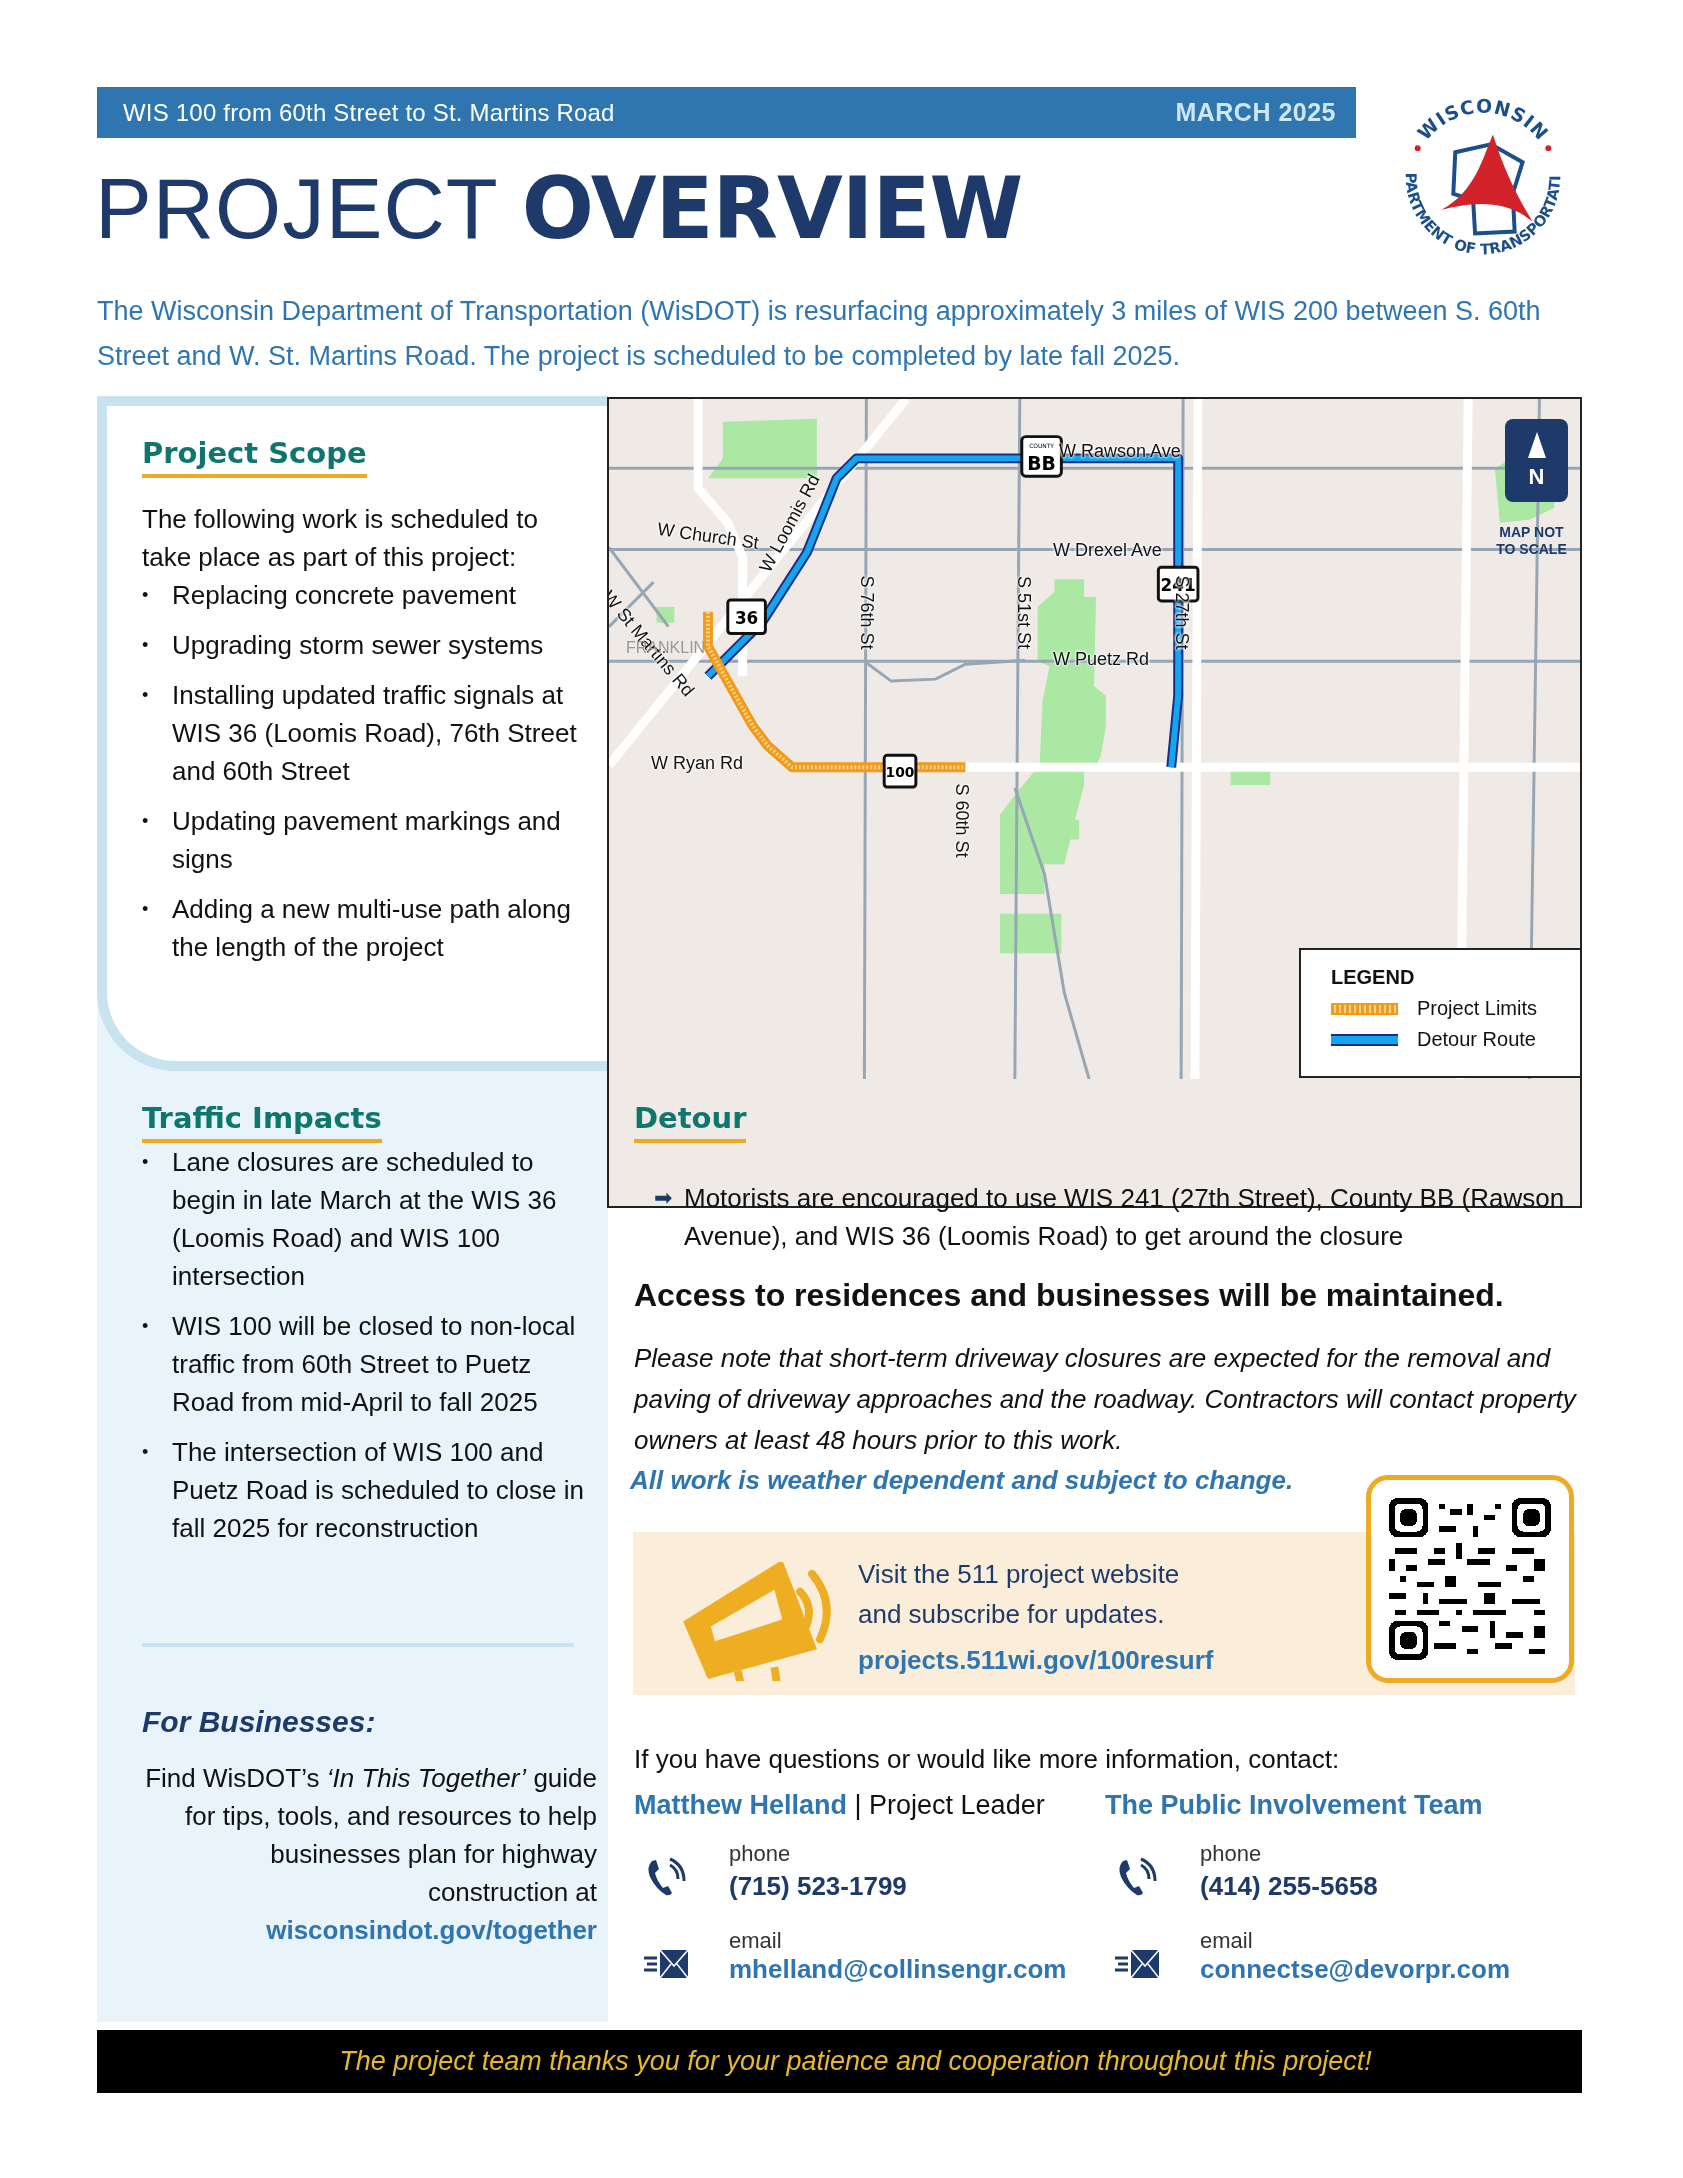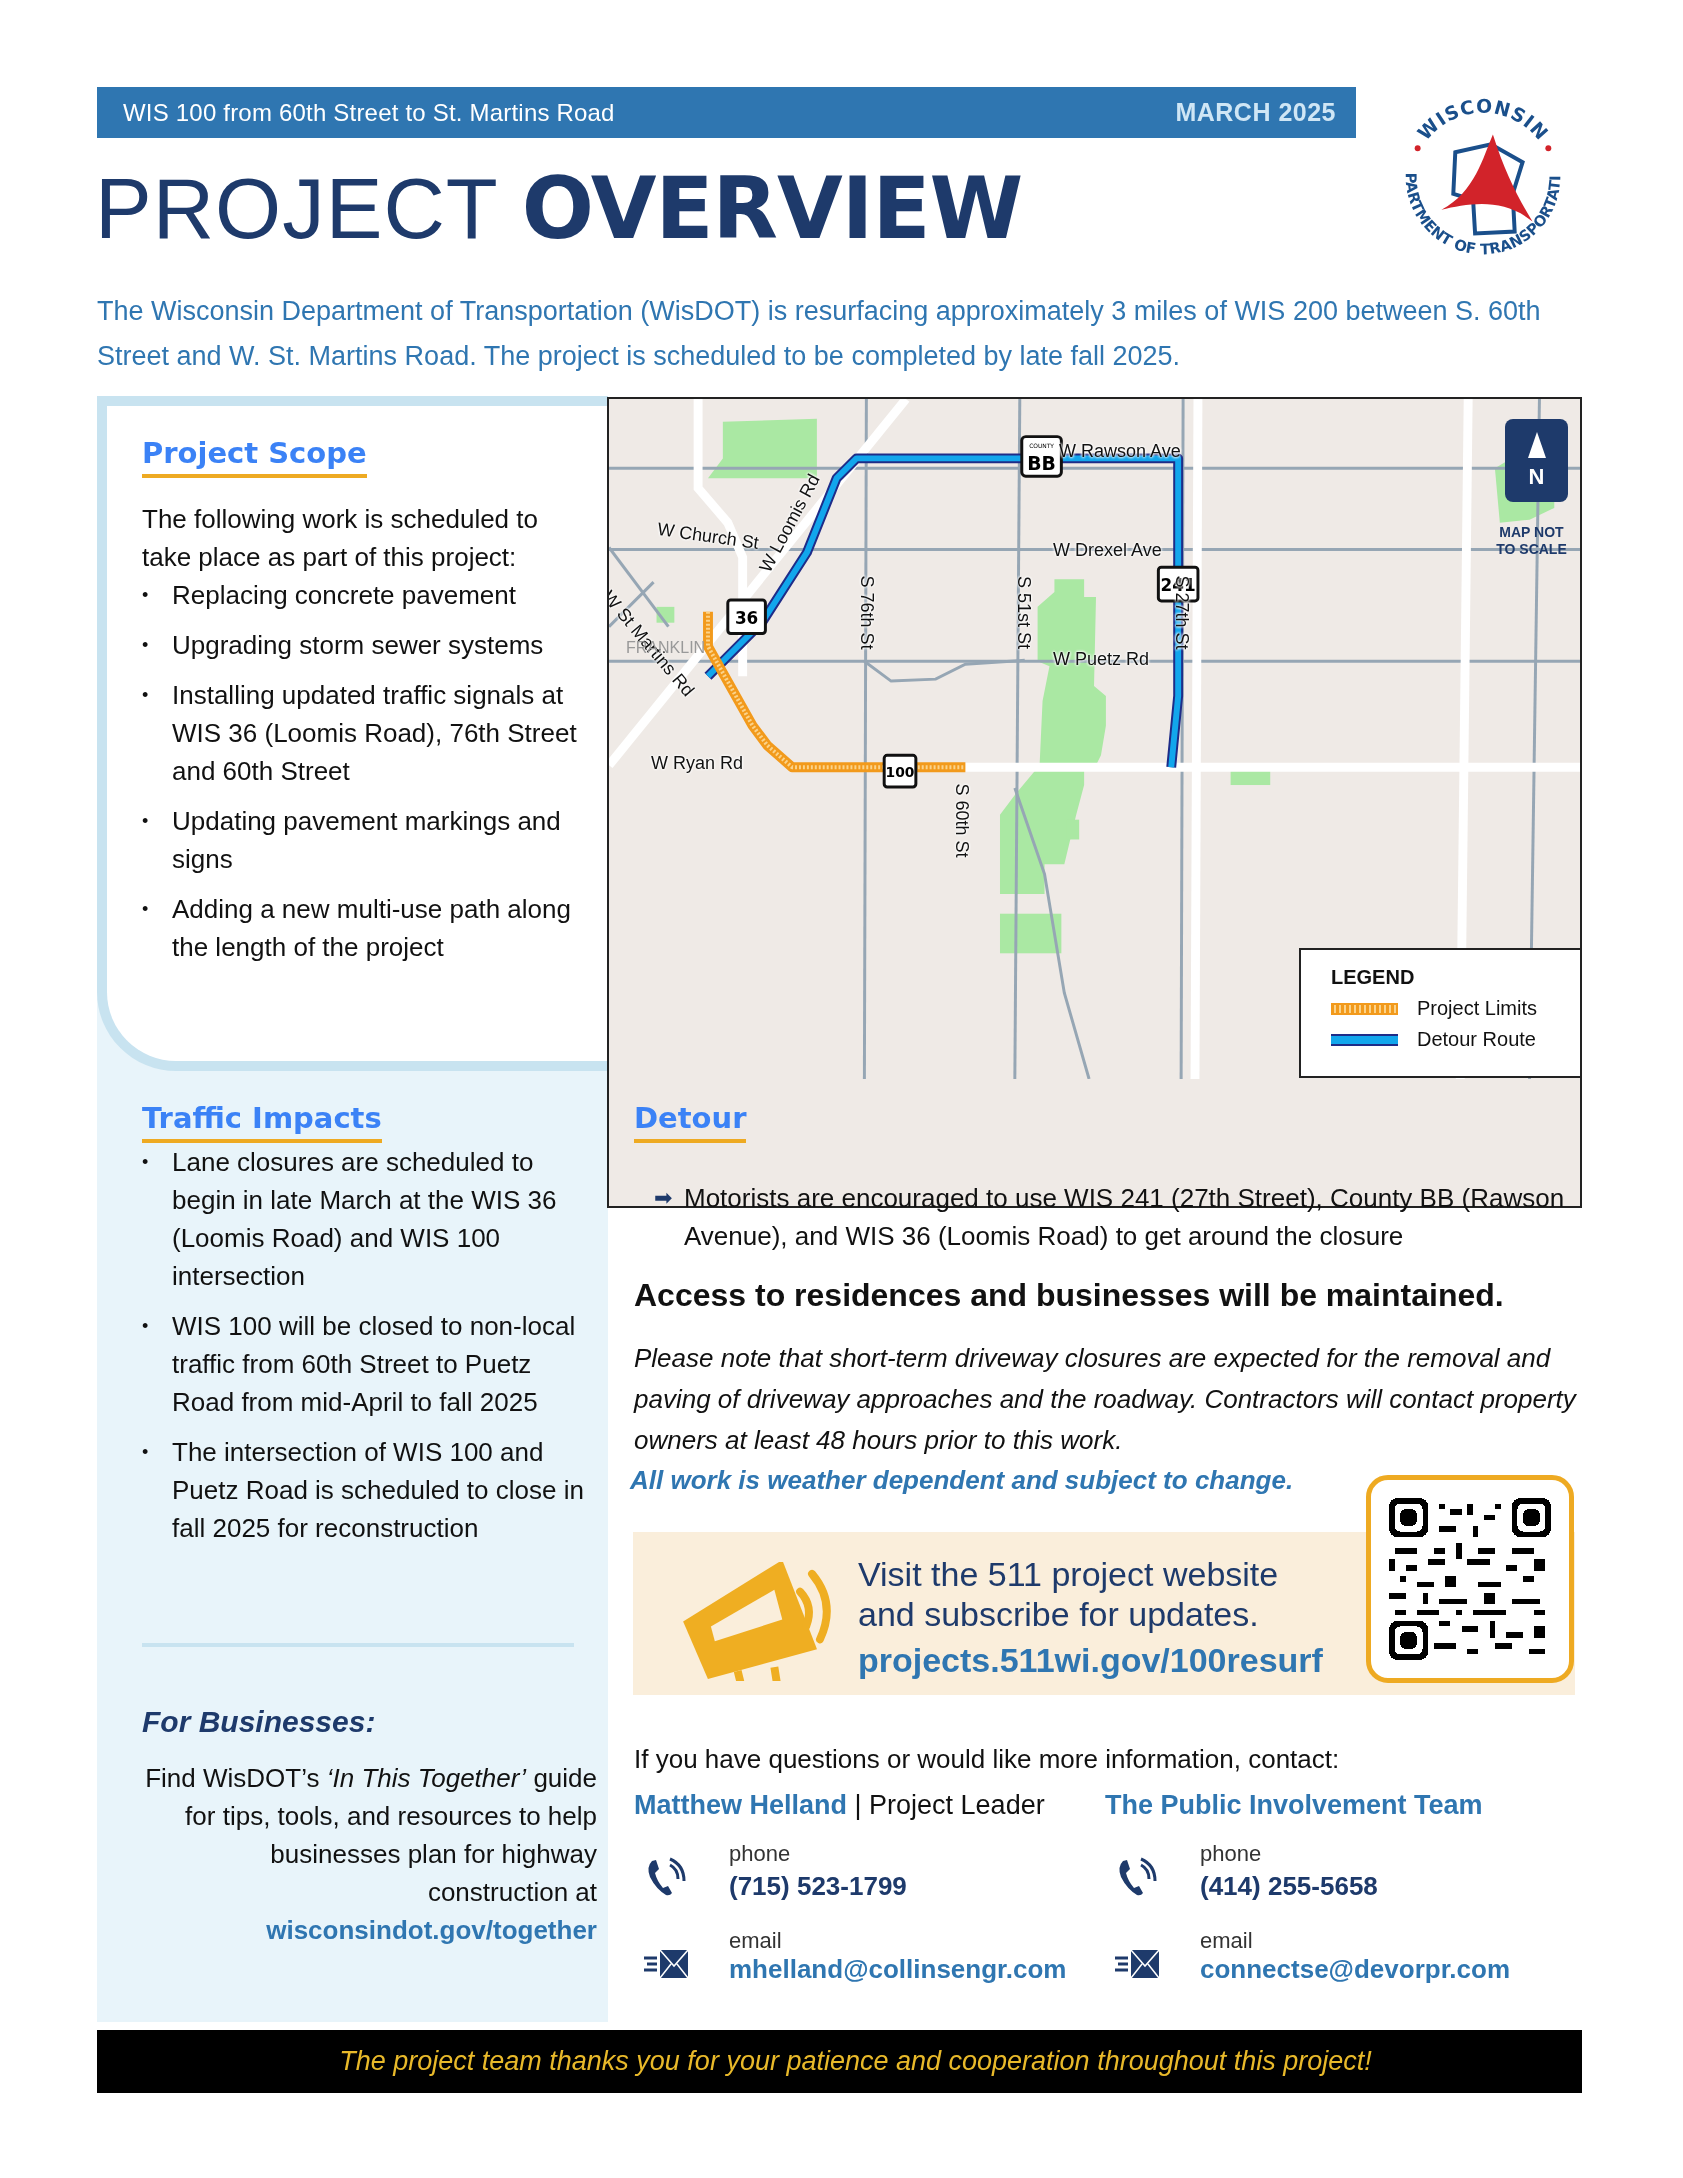--- a/index.html
+++ b/index.html
@@ -25,7 +25,7 @@
   .left-bg { left: 97px; top: 396px; width: 511px; height: 1626px; background: #e8f4fa; }
   .scope-box { left: 97px; top: 396px; width: 511px; height: 675px; background: #fff; border-left: 10px solid #c8e3f0; border-top: 10px solid #c8e3f0; border-bottom: 10px solid #c8e3f0; border-bottom-left-radius: 79px; }
 
-  .sec-h { font-weight: bold; font-size: 29px; color: #3b82f6; display: inline-block; padding-bottom: 4px; border-bottom: 4px solid #eeaa22; font-family: "DejaVu Sans", sans-serif; }
+  .sec-h { font-weight: bold; font-size: 29px; color: #0f766e; display: inline-block; padding-bottom: 4px; border-bottom: 4px solid #eeaa22; font-family: "DejaVu Sans", sans-serif; }
 
   .scope-content { left: 142px; top: 436px; width: 436px; }
   .scope-intro { font-size: 26px; line-height: 38px; margin-top: 22px; }

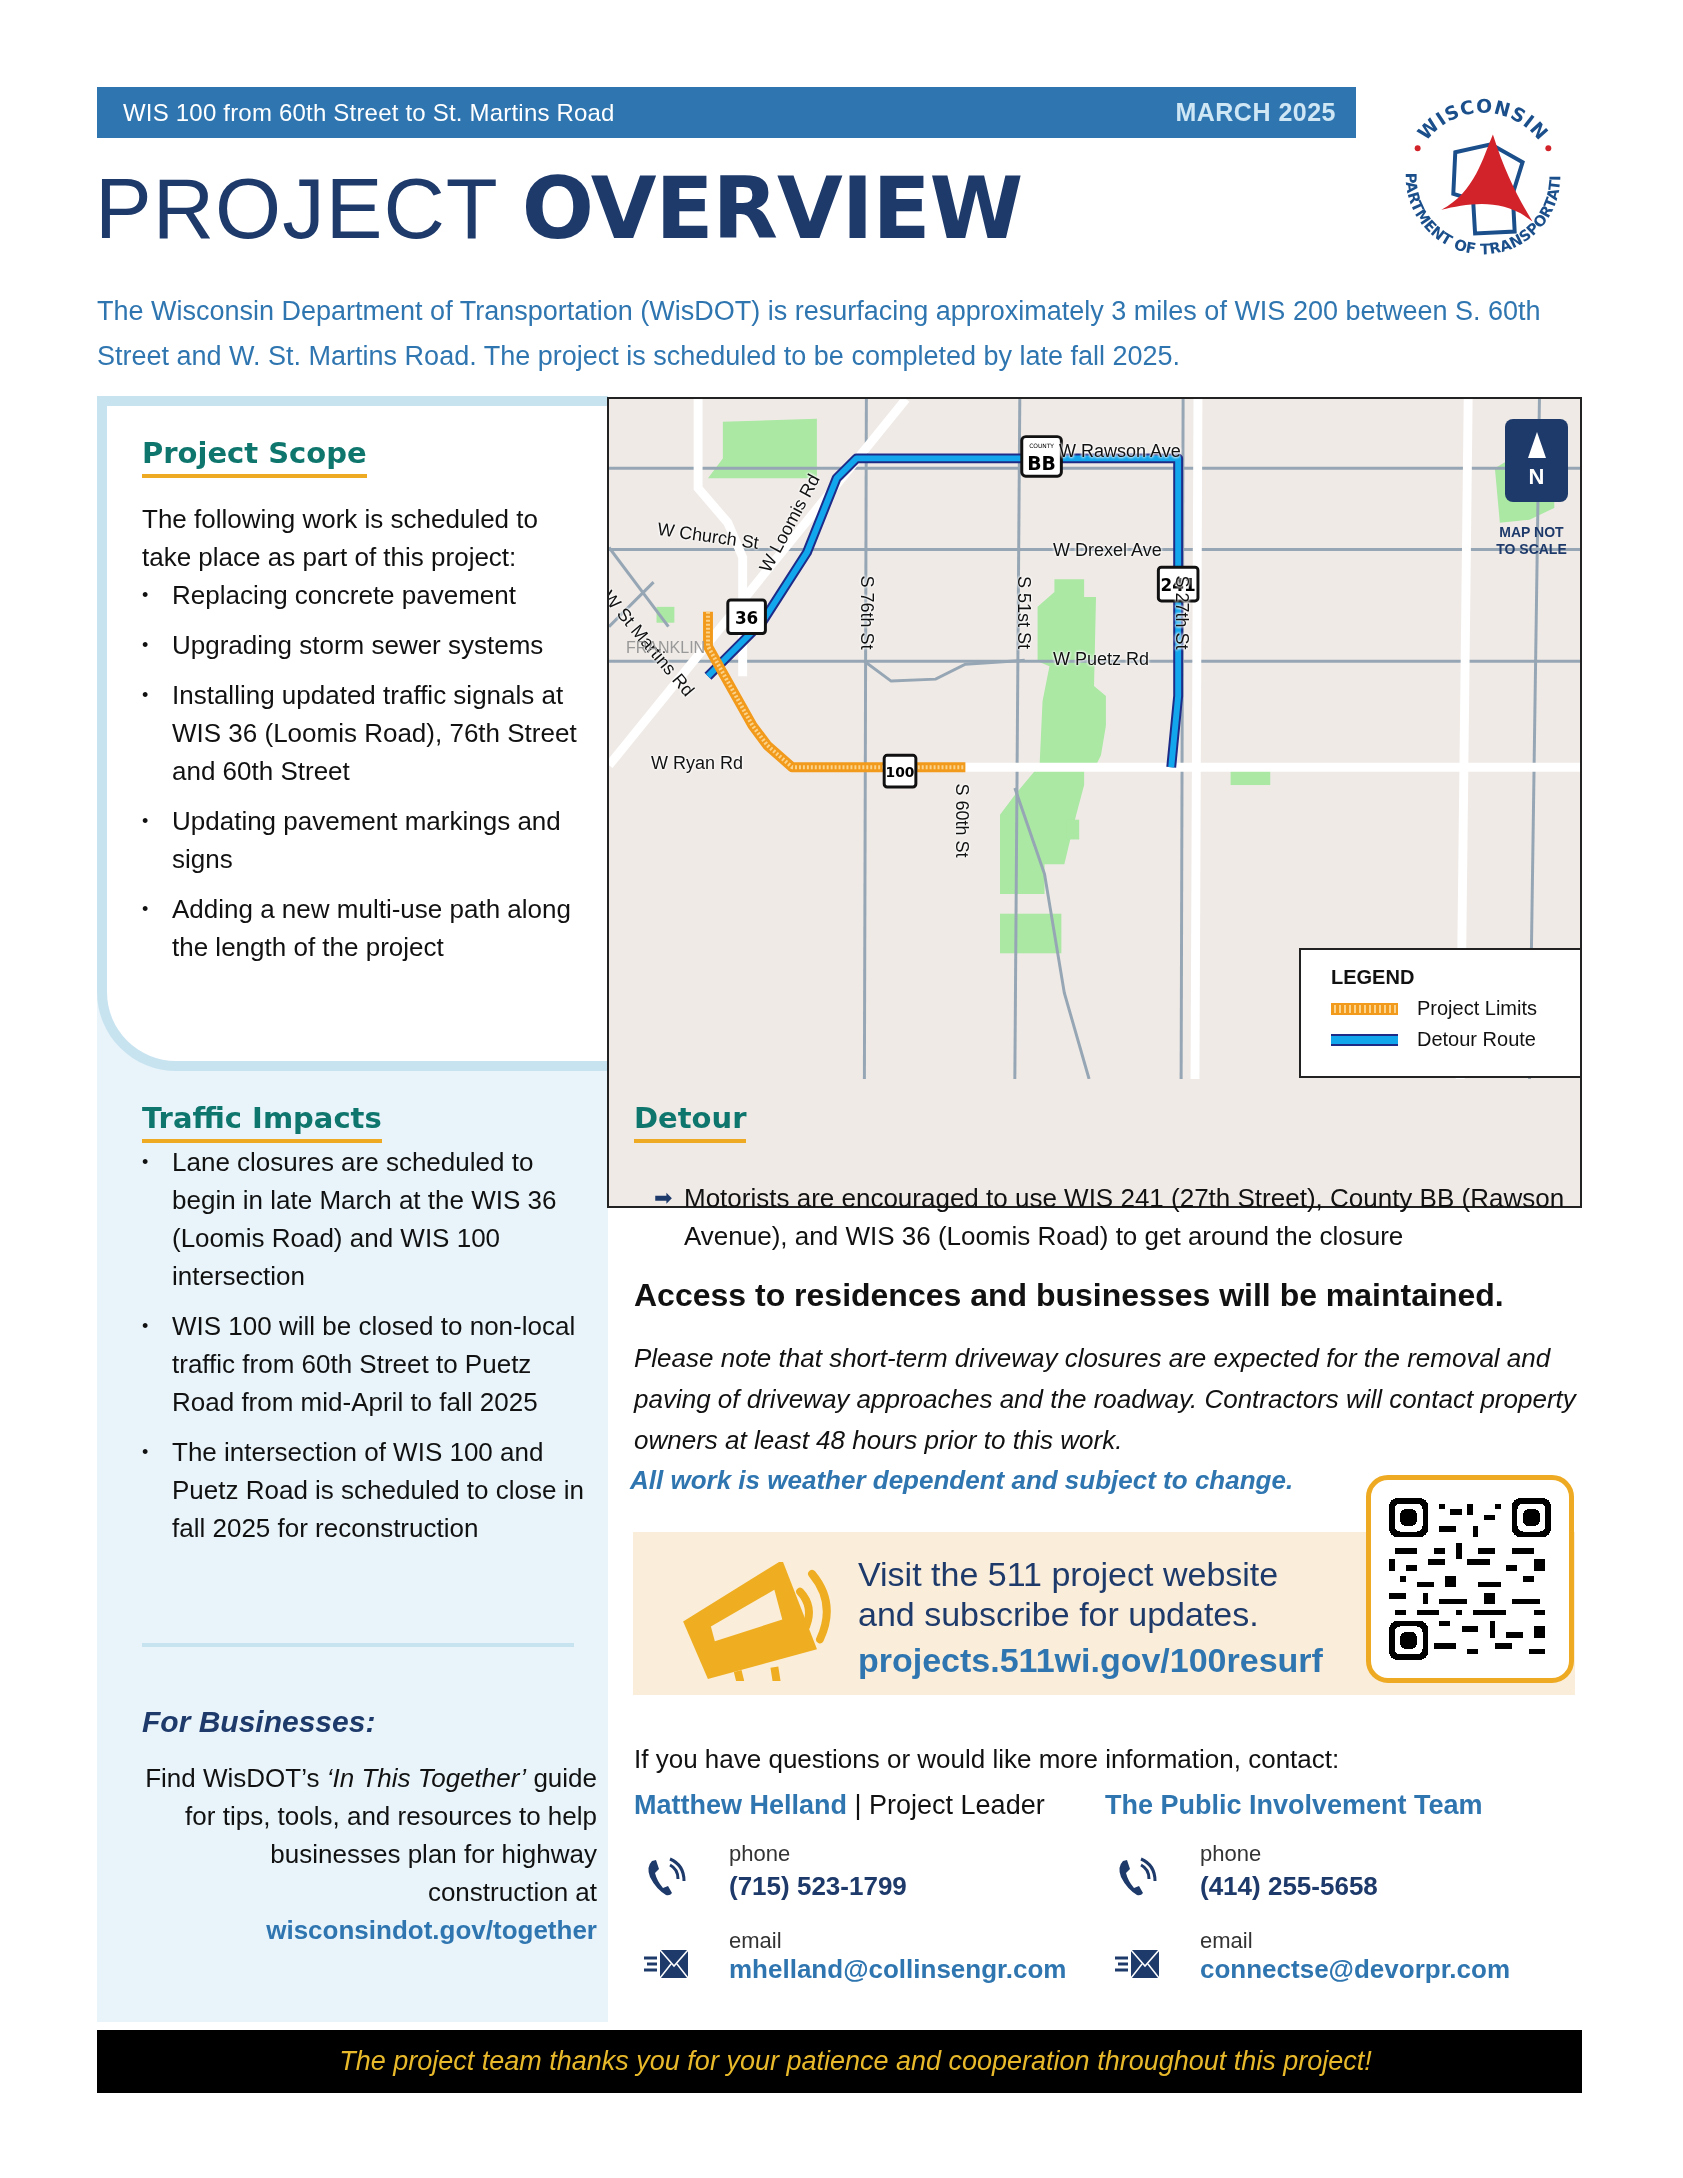--- a/index.html
+++ b/index.html
@@ -69,7 +69,7 @@
   .weather { left: 630px; top: 1465px; font-size: 26px; font-style: italic; font-weight: bold; color: #2f76b1; }
 
   .banner511 { left: 633px; top: 1532px; width: 942px; height: 163px; background: #faeedb; }
-  .banner-text { left: 858px; top: 1554px; font-size: 34px; line-height: 40px; color: #1e3a6b; }
+  .banner-text { left: 858px; top: 1554px; font-size: 26px; line-height: 40px; color: #1e3a6b; }
   .banner-text .link { display: inline-block; margin-top: 6px; }
   .qr { left: 1366px; top: 1475px; width: 208px; height: 208px; background: #fff; border: 5px solid #eeaa22; border-radius: 22px; padding: 18px; }
 

